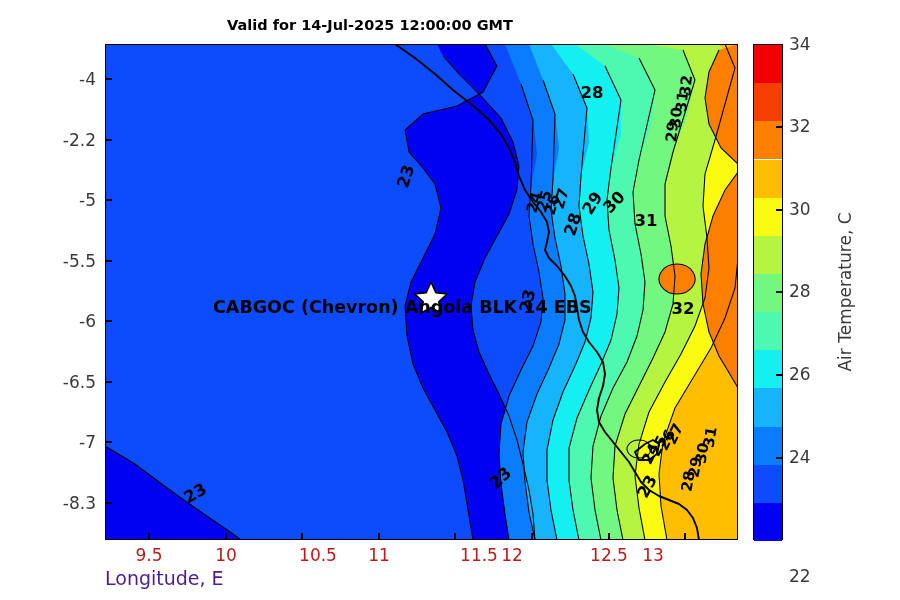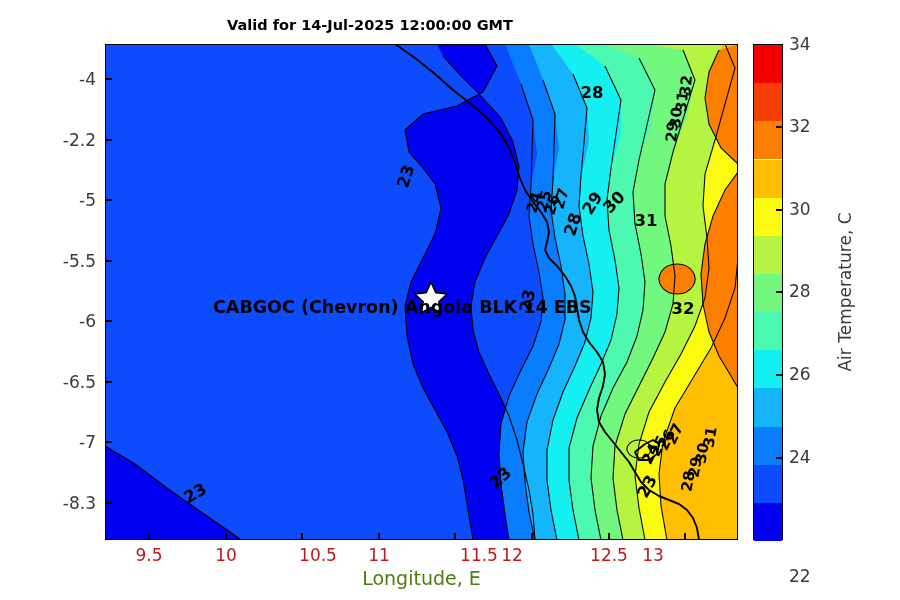--- a/index.html
+++ b/index.html
@@ -20,7 +20,7 @@
   .tick{position:absolute;background:#000;}
   .xtlabel{position:absolute;font-size:17px;color:#b91c1c;text-align:center;transform:translateX(-50%);}
   .ytlabel{position:absolute;font-size:17px;color:#3a3a3a;text-align:right;transform:translateY(-50%);}
-  .xaxistitle{position:absolute;font-size:19px;color:#4d7c0f;text-align:center;width:633px;left:105px;top:567px;}
+  .xaxistitle{position:absolute;font-size:19px;color:#4c1d95;width:633px;left:105px;top:567px;}
   .cbar{position:absolute;left:753px;top:44px;width:30px;height:496px;border:1.4px solid #000;box-sizing:border-box;}
   .cbseg{position:absolute;left:0;width:100%;}
   .cbtick{position:absolute;background:#000;width:7px;height:1.6px;}

